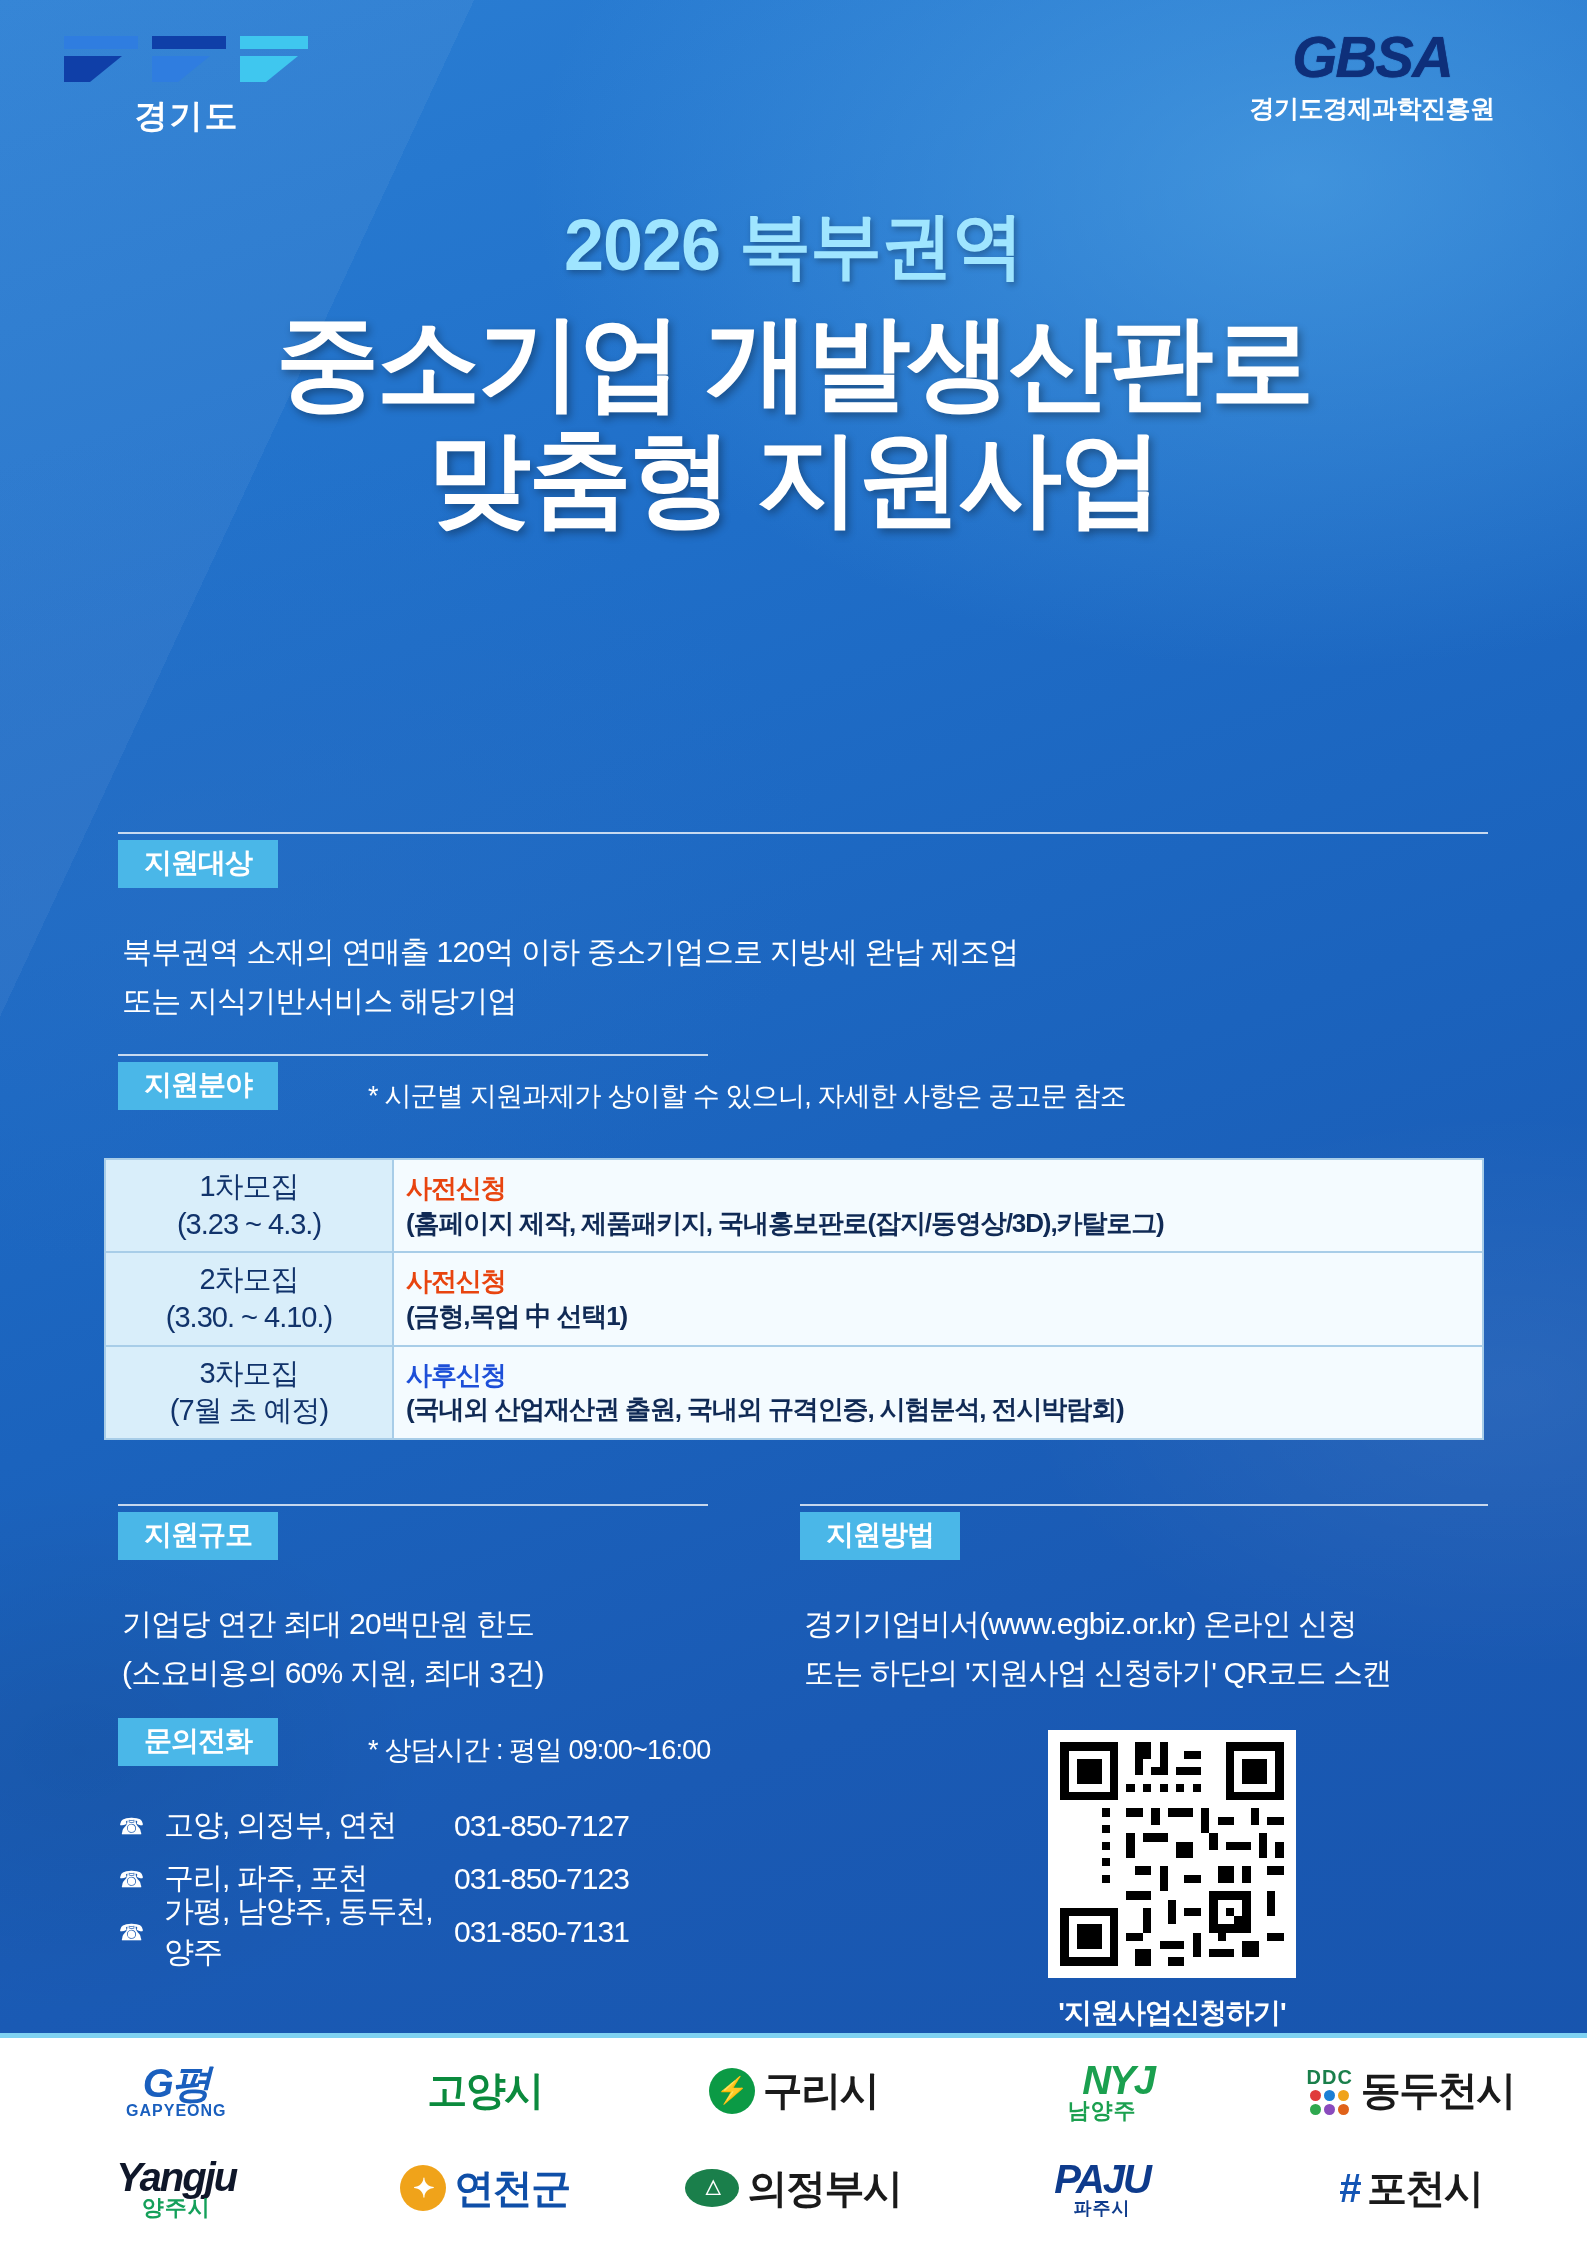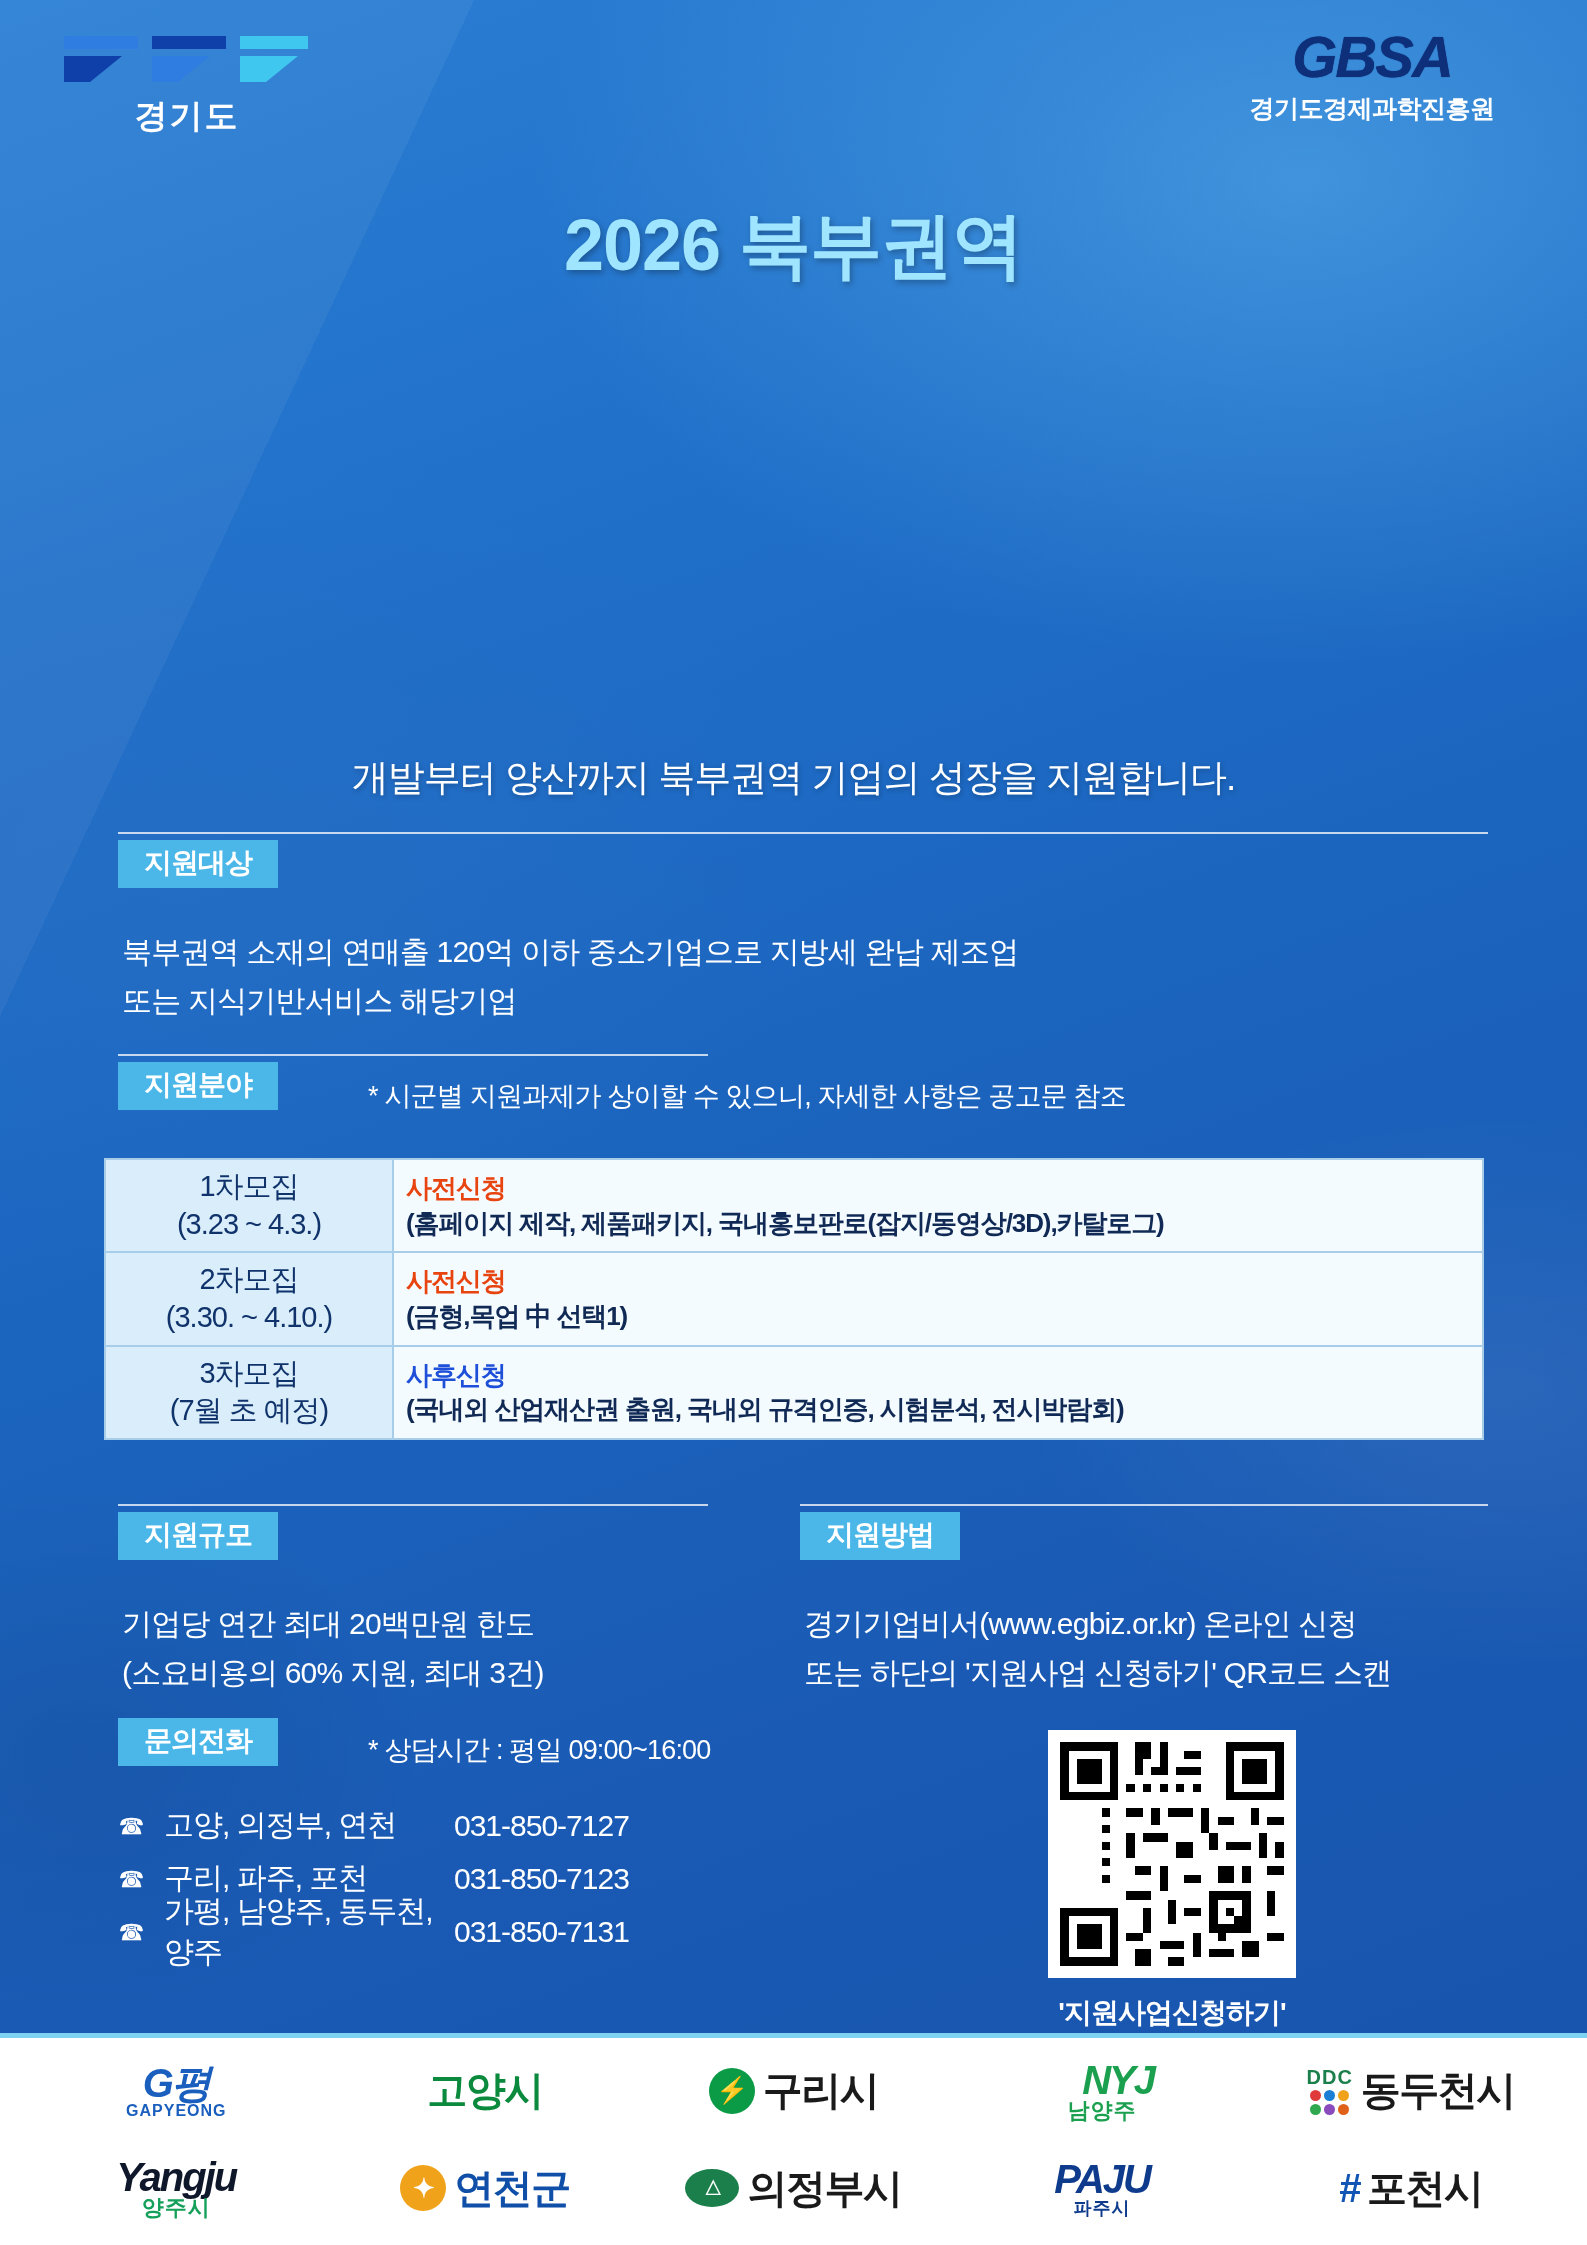--- a/index.html
+++ b/index.html
@@ -291,6 +291,10 @@
 
   <div class="title-block">
     <div class="t-year">2026 북부권역</div>
+    <div class="t-main">
+      <span>중소기업 개발생산판로</span>
+      <span class="l2">맞춤형 지원사업</span>
+    </div>
   </div>
   <div class="t-sub">개발부터 양산까지 북부권역 기업의 성장을 지원합니다.</div>
 

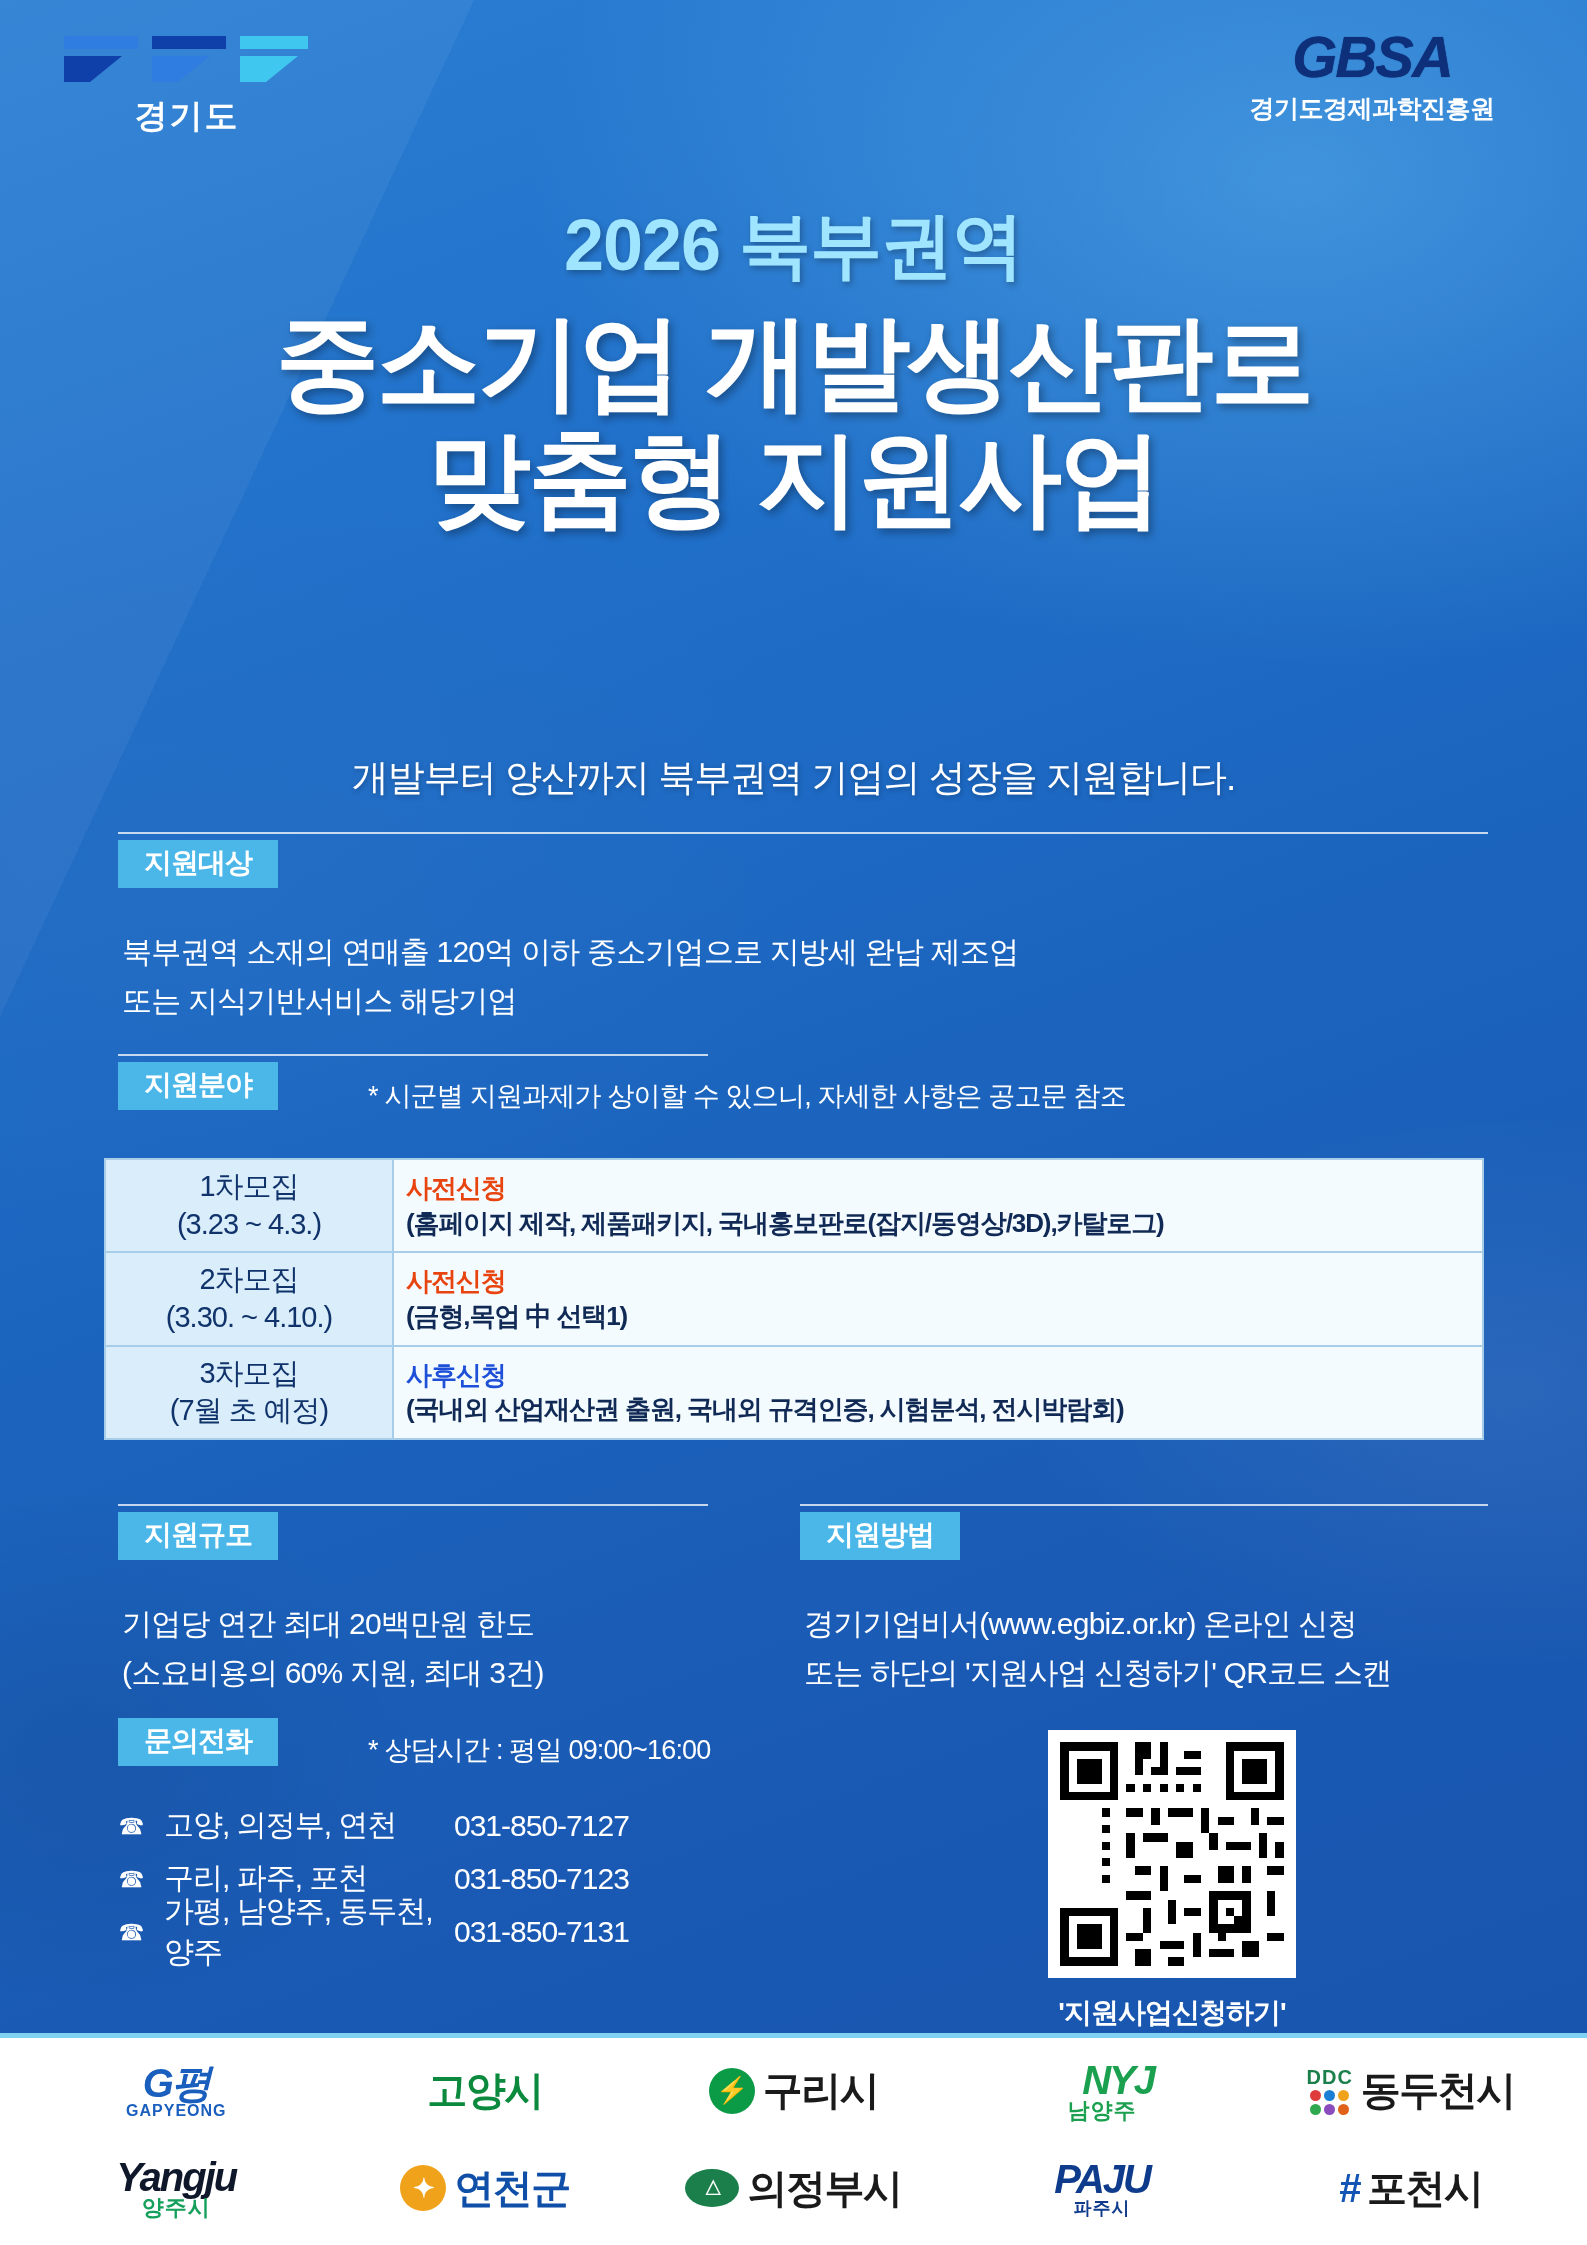--- a/index.html
+++ b/index.html
@@ -296,7 +296,6 @@
       <span class="l2">맞춤형 지원사업</span>
     </div>
   </div>
-  <div class="t-sub">개발부터 양산까지 북부권역 기업의 성장을 지원합니다.</div>
 
   <div class="chip-row" style="left:118px; top:840px;">
     <span class="chip">지원대상</span>

